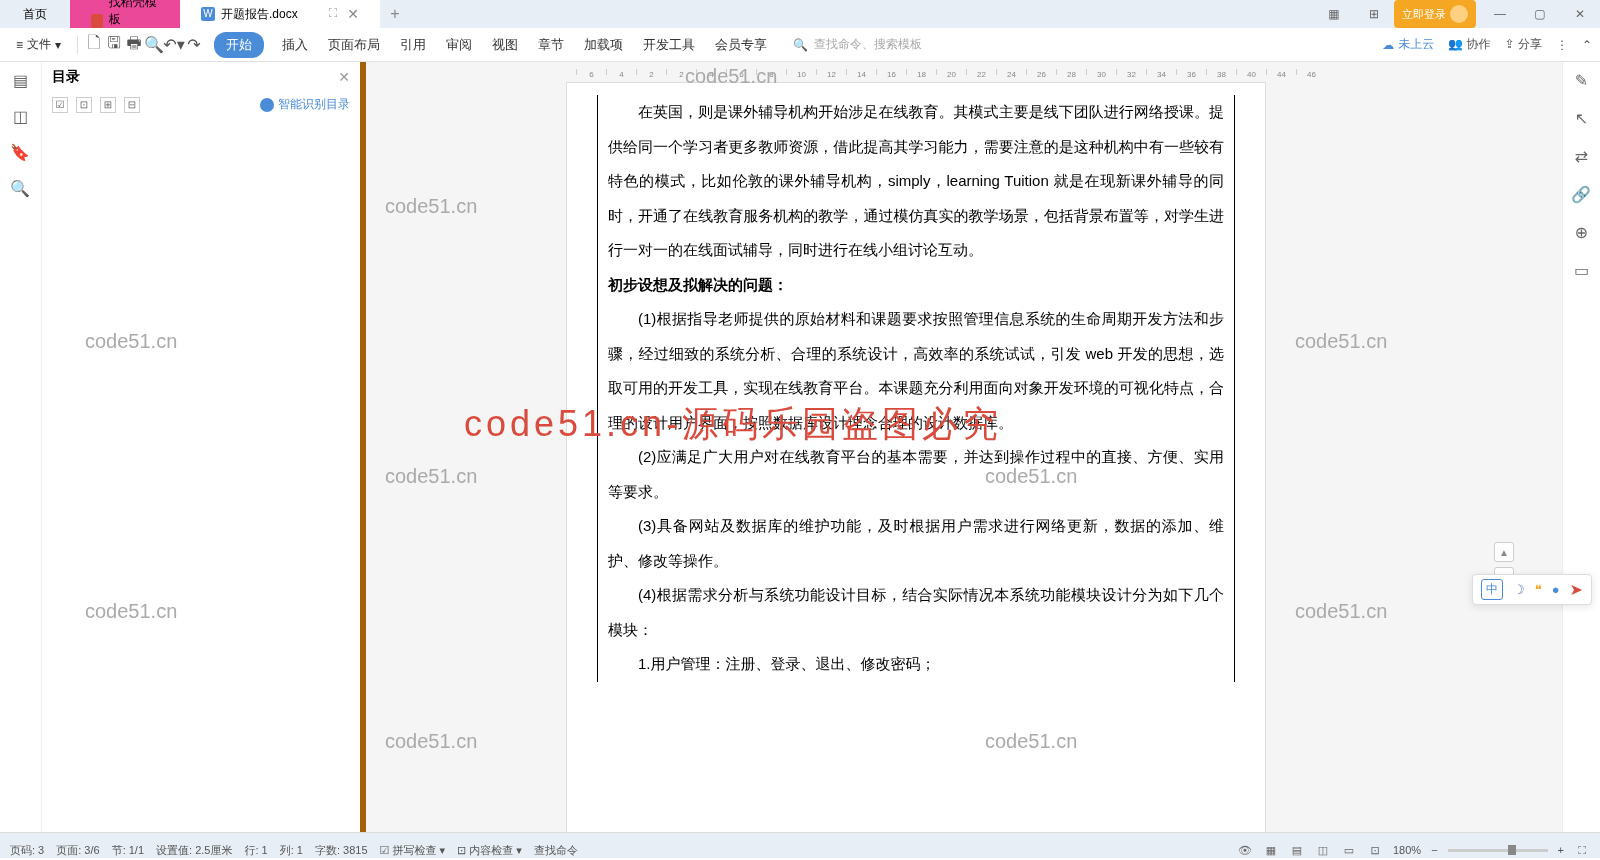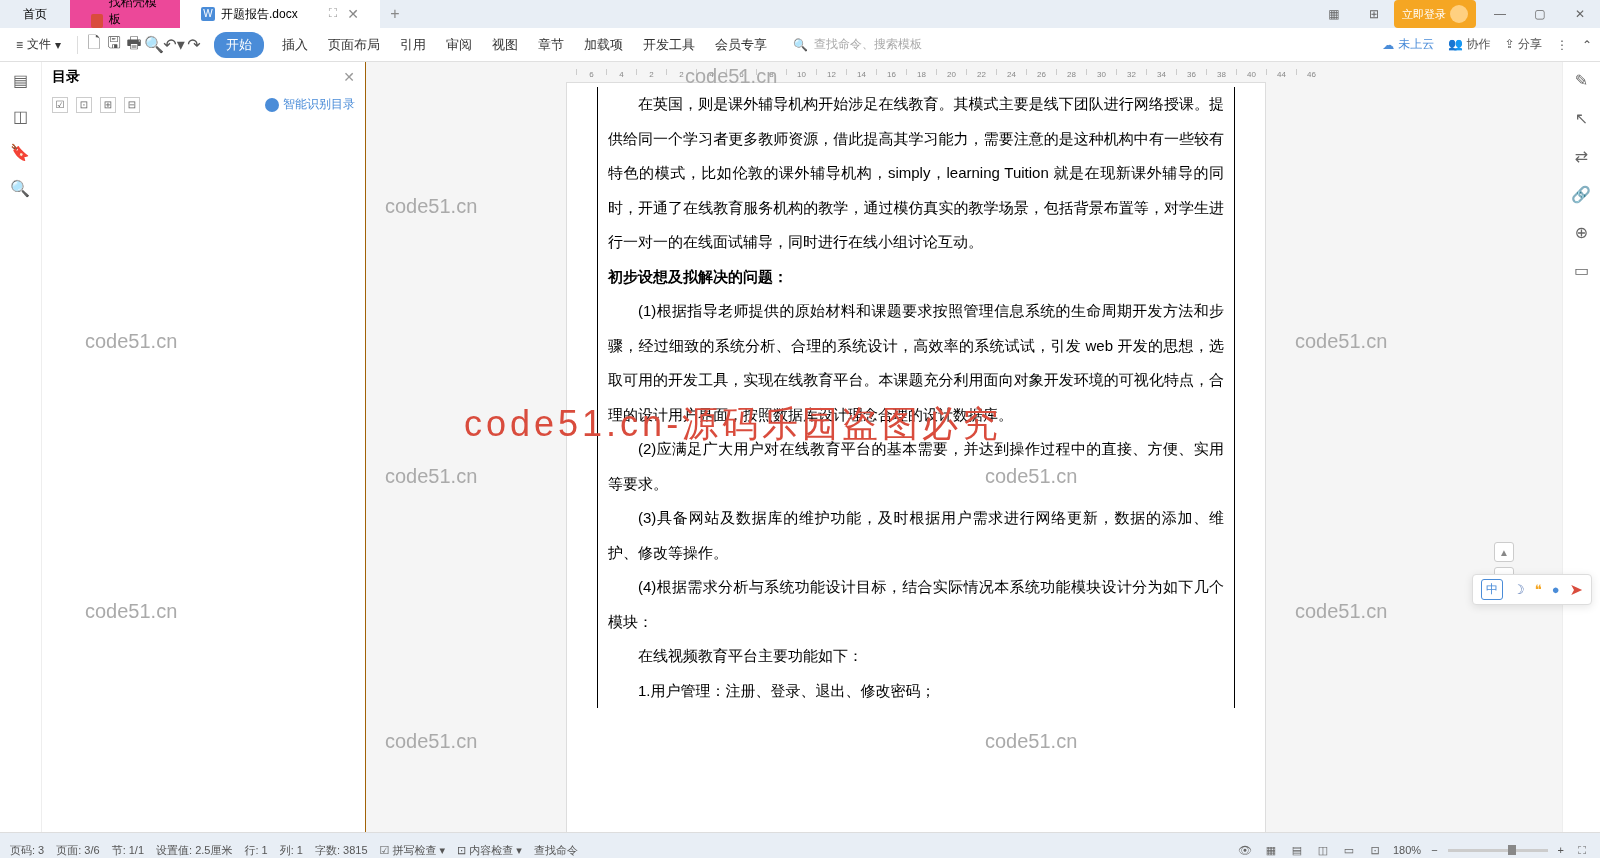--- a/index.html
+++ b/index.html
@@ -35,7 +35,7 @@
 .left-icons { width: 42px; background: #fff; border-right: 1px solid #eee; display: flex; flex-direction: column; align-items: center; padding-top: 8px; gap: 16px; }
 .li-icon { width: 20px; height: 20px; color: #666; display: flex; align-items: center; justify-content: center; font-size: 16px; }
 
-.toc-panel { width: 324px; background: #fff; border-right: 1px solid #a16207; }
+.toc-panel { width: 324px; background: #fff; border-right: 6px solid #a16207; }
 .toc-header { padding: 6px 10px; display: flex; align-items: center; justify-content: space-between; }
 .toc-title { font-size: 14px; font-weight: bold; }
 .toc-close { color: #999; font-size: 14px; }

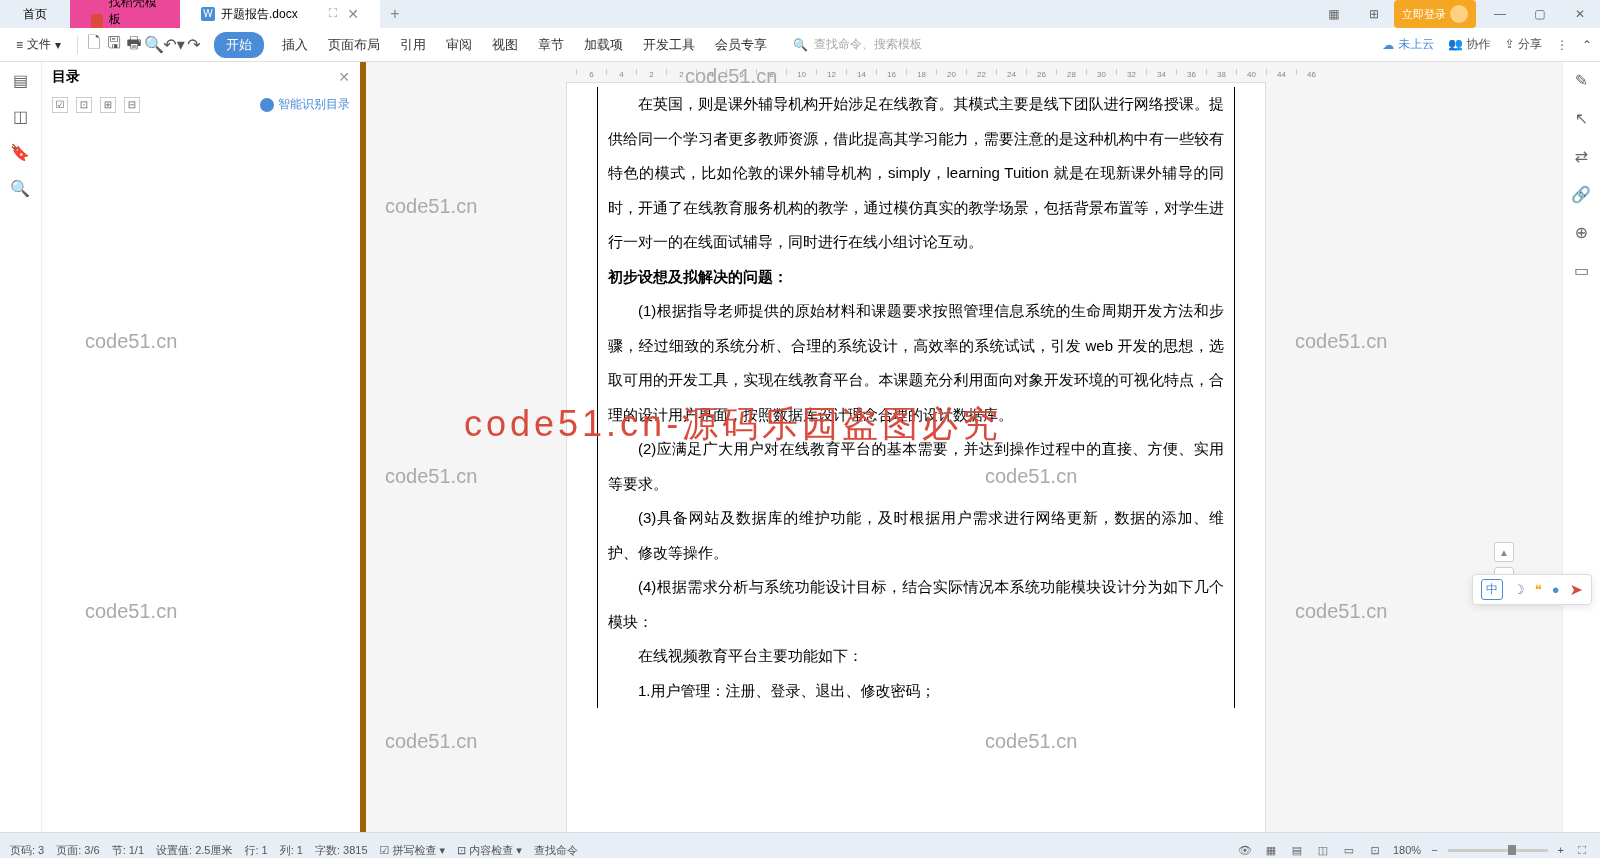--- a/index.html
+++ b/index.html
@@ -48,7 +48,7 @@
 .doc-area { flex: 1; background: #f5f5f5; position: relative; overflow: hidden; }
 .ruler-h { position: absolute; top: 0; left: 10px; right: 0; height: 20px; background: #f5f5f5; font-size: 8px; color: #888; display: flex; align-items: center; }
 .ruler-h span { display: inline-block; width: 30px; text-align: center; border-left: 1px solid #ccc; height: 4px; line-height: 0; padding-top: 6px; }
-.page { position: absolute; left: 200px; top: 20px; width: 700px; background: #fff; border: 1px solid #ddd; padding: 4px 30px; height: 770px; }
+.page { position: absolute; left: 200px; top: 20px; width: 700px; background: #fff; border: 1px solid #ddd; padding: 12px 30px; height: 770px; }
 .page-content { font-family: "SimSun", serif; font-size: 15px; line-height: 2.3; color: #000; text-align: justify; }
 .page-content p { text-indent: 2em; margin: 0; }
 .page-content .heading { font-weight: bold; text-indent: 0; }

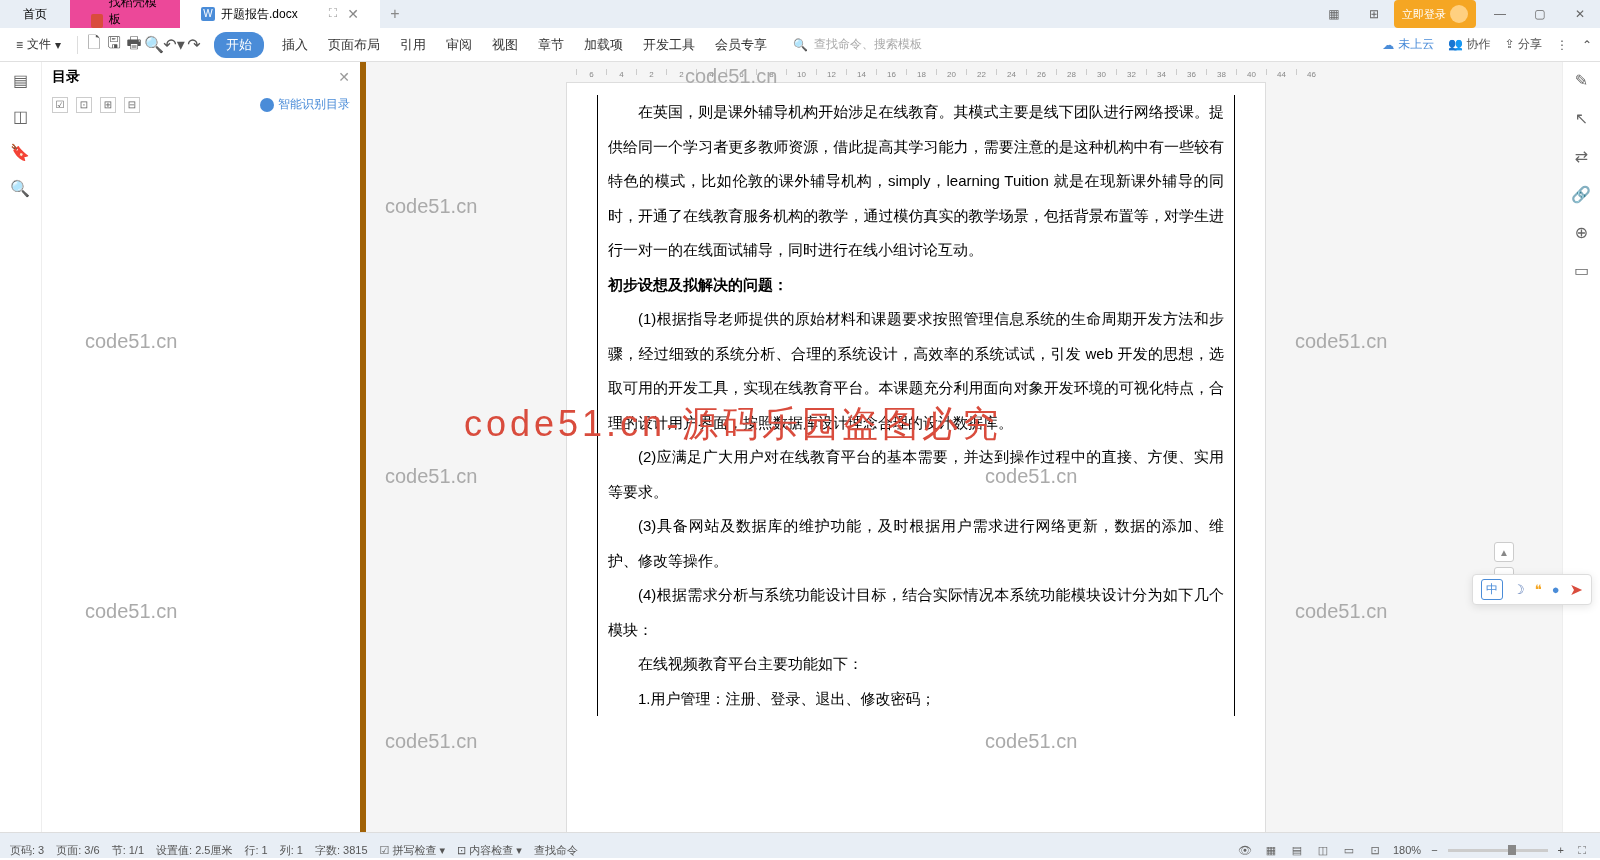--- a/index.html
+++ b/index.html
@@ -212,7 +212,6 @@
         <p class="sub">(2)应满足广大用户对在线教育平台的基本需要，并达到操作过程中的直接、方便、实用等要求。</p>
         <p class="sub">(3)具备网站及数据库的维护功能，及时根据用户需求进行网络更新，数据的添加、维护、修改等操作。</p>
         <p class="sub">(4)根据需求分析与系统功能设计目标，结合实际情况本系统功能模块设计分为如下几个模块：</p>
-        <p class="sub">在线视频教育平台主要功能如下：</p>
         <p class="sub">1.用户管理：注册、登录、退出、修改密码；</p>
       </div>
       </div>

